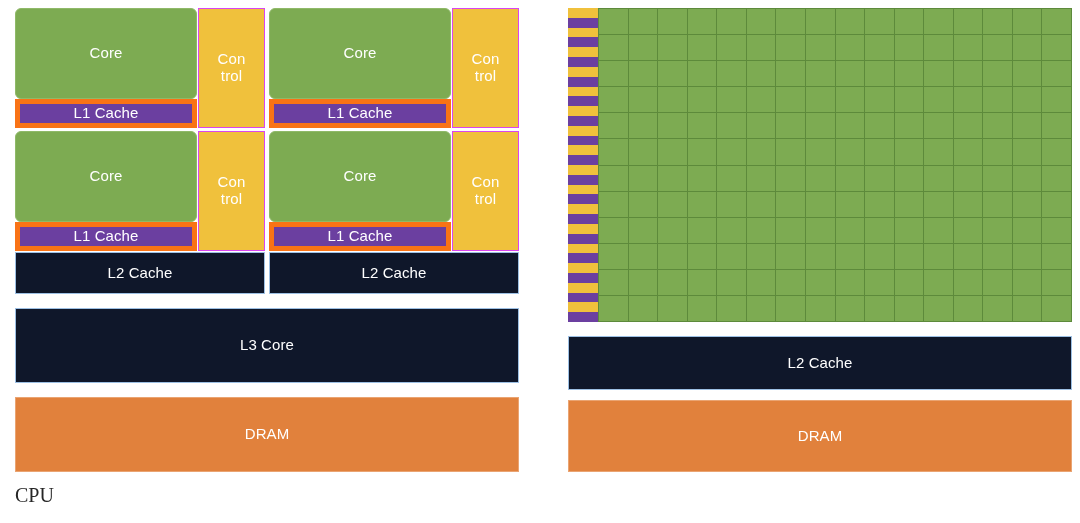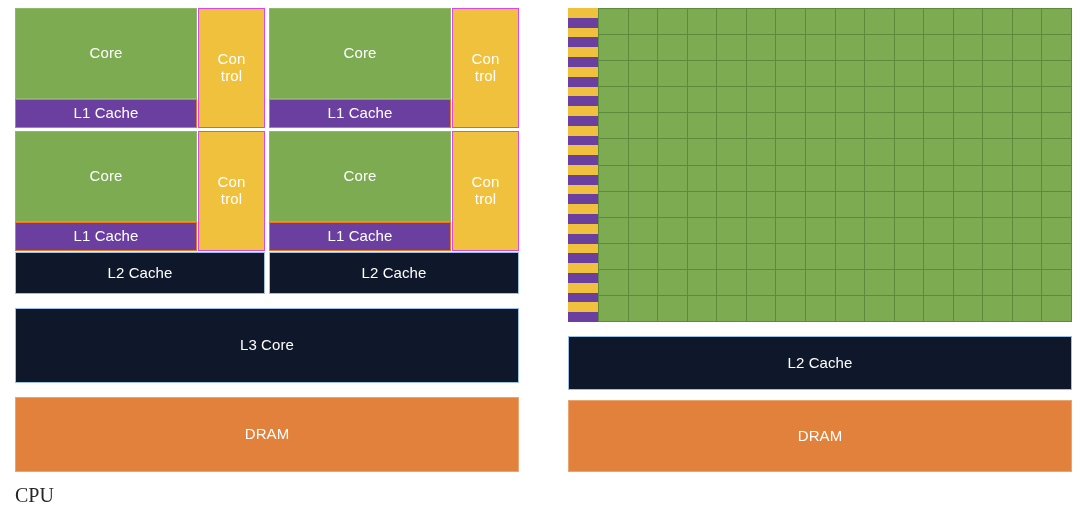--- a/index.html
+++ b/index.html
@@ -38,7 +38,7 @@
     white-space: pre-line;
   }
 
-  .green  { background: #7dab52; }
+  .green  { background: #7dab52; border-radius: 6px; }
   .purple { background: #6b3fa0; }
   .yellow { background: #f0c13c; }
   .blue   { background: #0f172a; border: 1px solid #9dc0e4; }

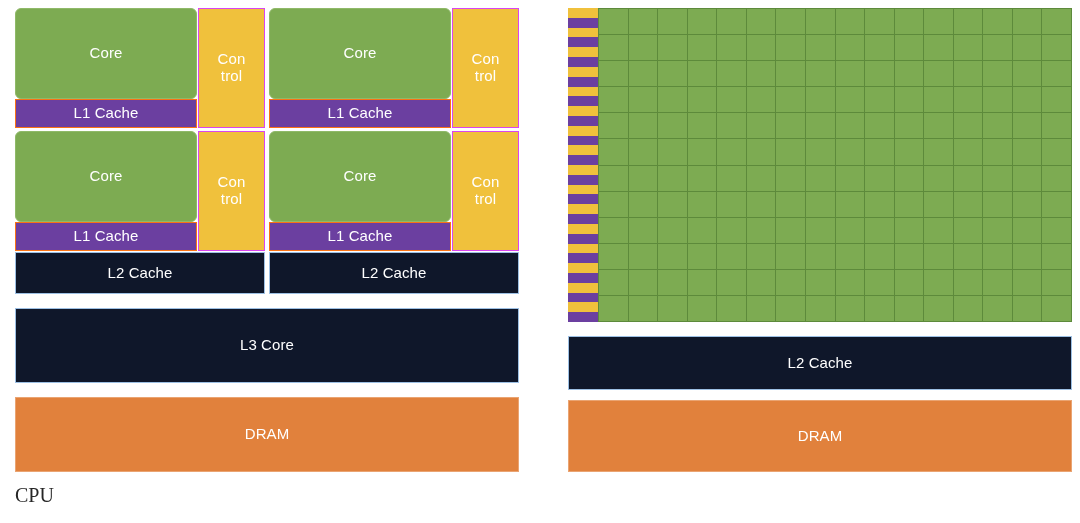--- a/index.html
+++ b/index.html
@@ -45,7 +45,7 @@
   .orange { background: #e1813c; border: 1px solid #eaa472; }
 
   .green  { border: 1px solid #8fb968; }
-  .purple { border: 1px solid #f97316; }
+  .purple { border: 5px solid #f97316; }
   .yellow { border: 1px solid #d946ef; }
 
   

